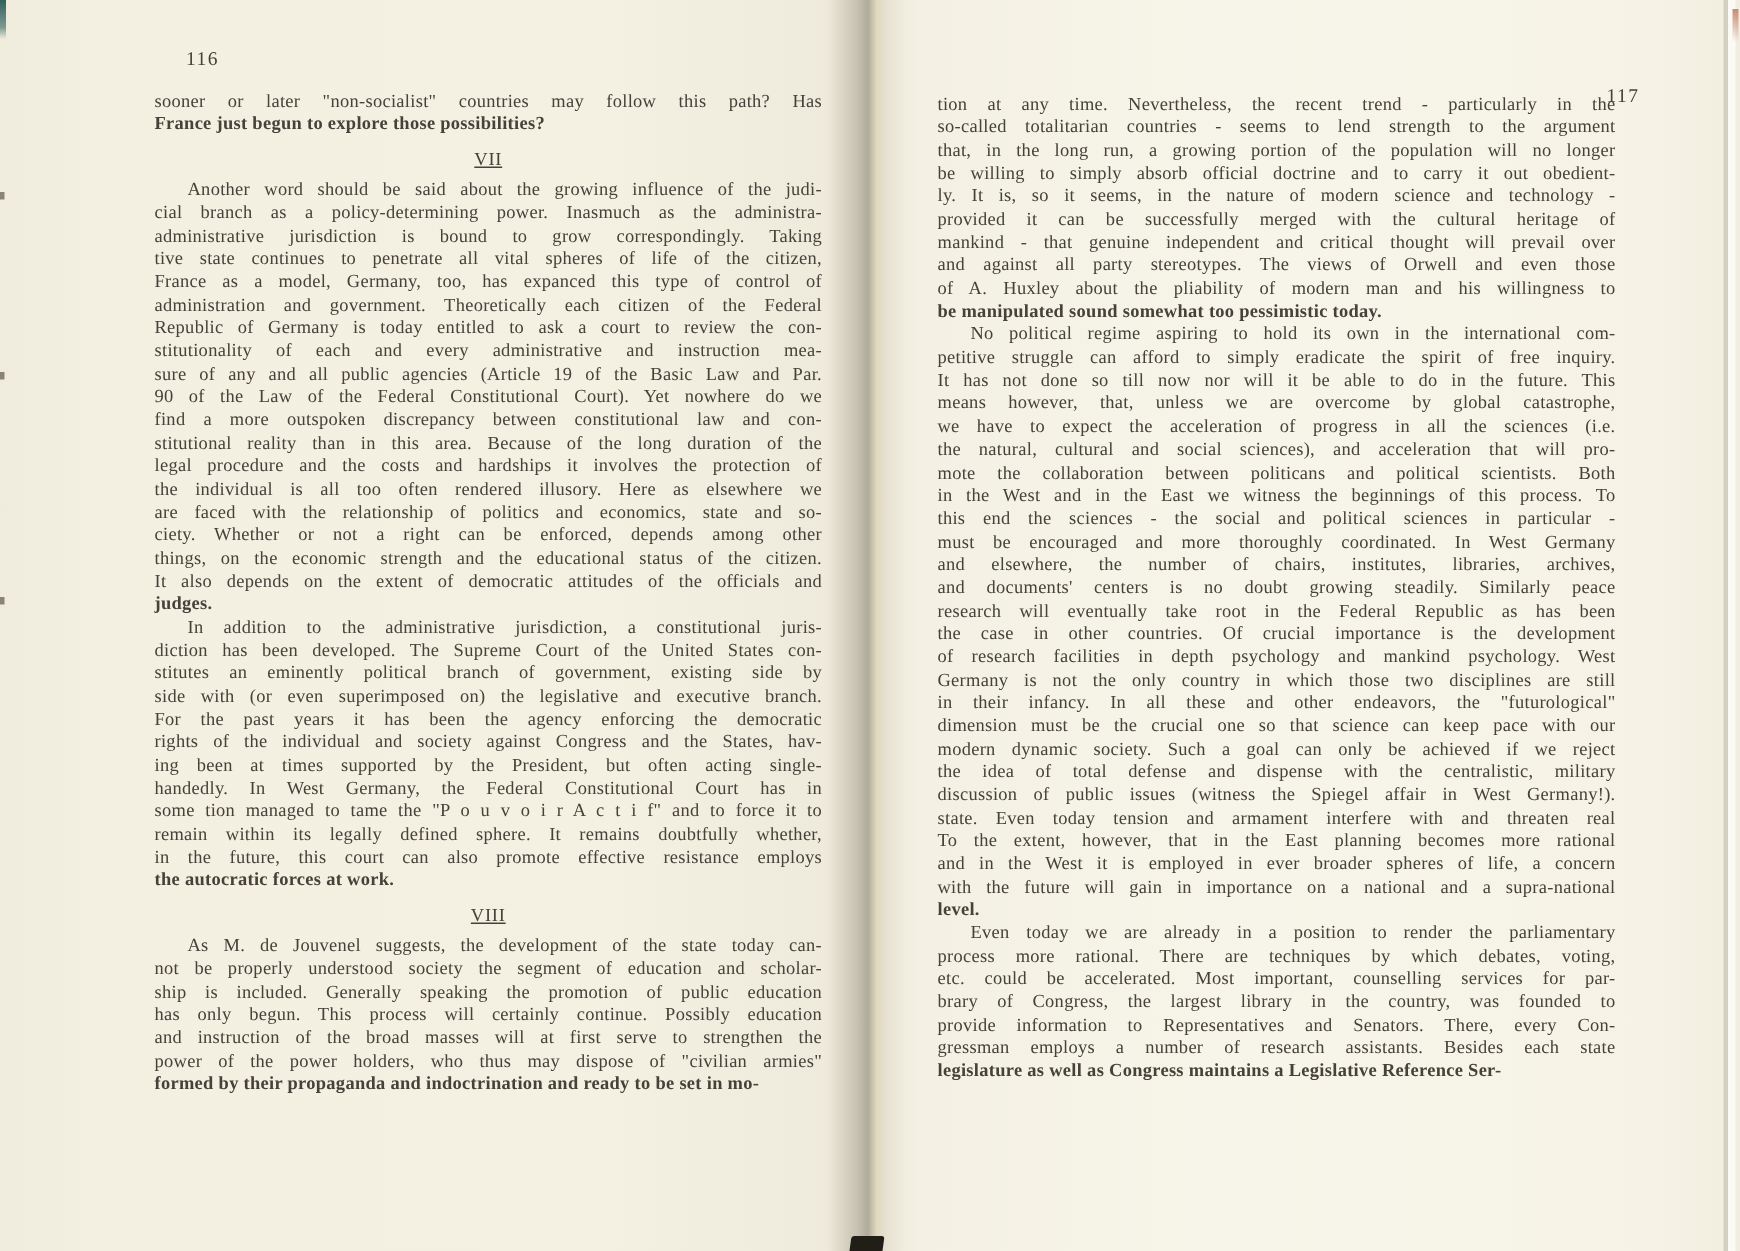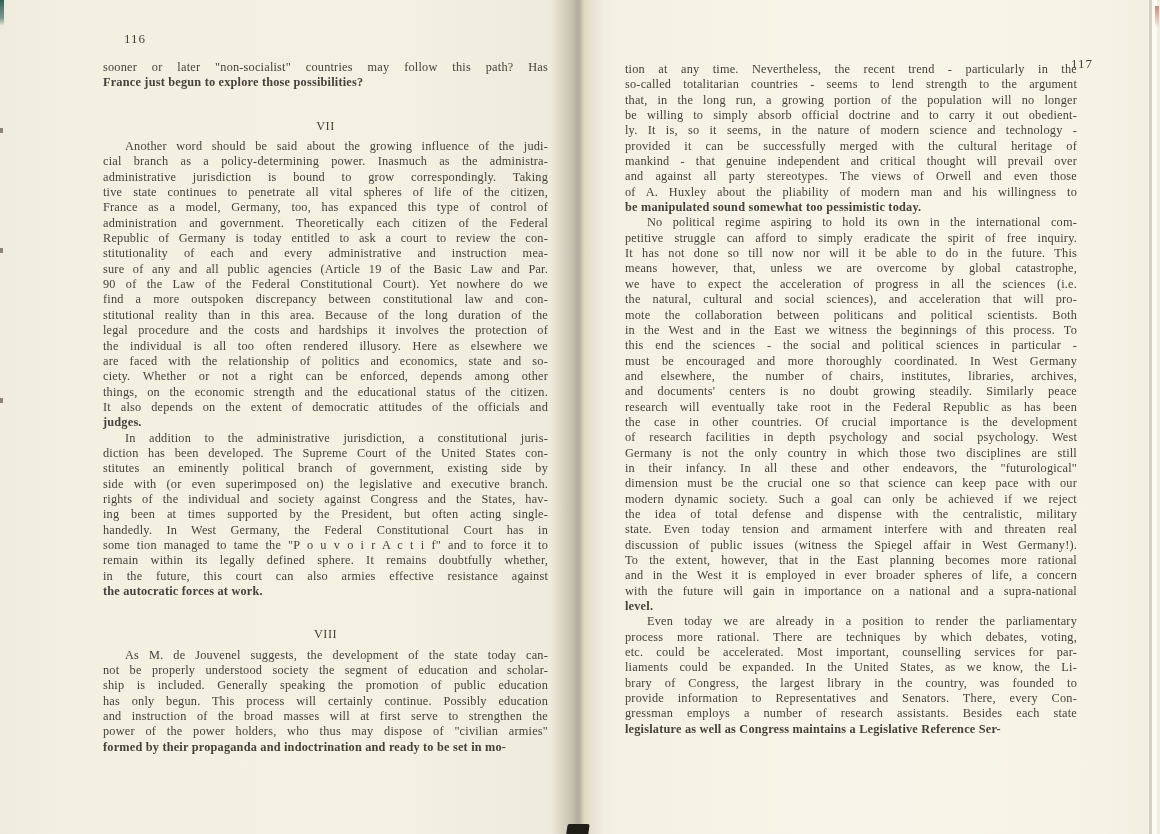--- a/index.html
+++ b/index.html
@@ -81,9 +81,10 @@
   .line.indent { text-indent: 22px; }
   .heading {
     text-align: center;
-    margin-top: 28px;
+    margin-top: 8px;
     margin-bottom: 5px;
     letter-spacing: 0.5px;
+    text-decoration: underline;
   }
 </style>
 </head>

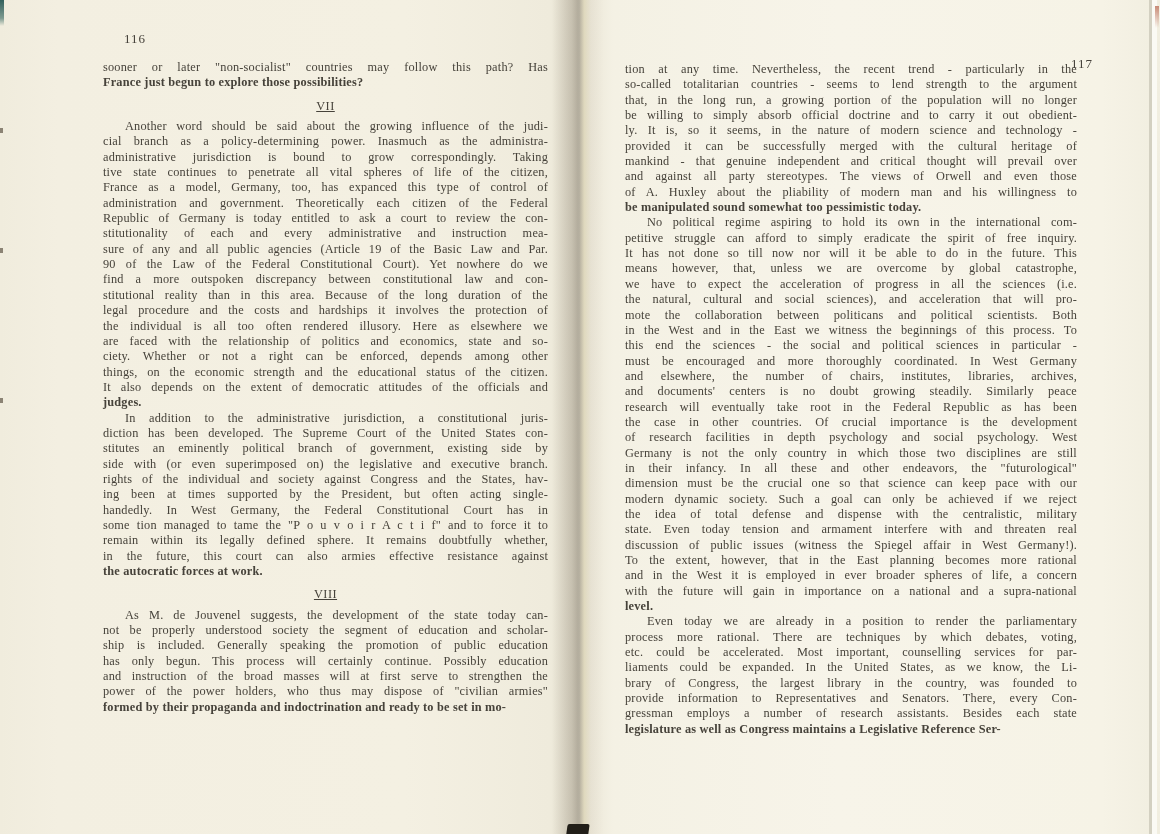--- a/index.html
+++ b/index.html
@@ -186,7 +186,7 @@
         <div class="line">and documents' centers is no doubt growing steadily. Similarly peace</div>
         <div class="line">research will eventually take root in the Federal Republic as has been</div>
         <div class="line">the case in other countries. Of crucial importance is the development</div>
-        <div class="line">of research facilities in depth psychology and social psychology. West</div>
+        <div class="line">of research facilities in depth psychology and mankind psychology. West</div>
         <div class="line">Germany is not the only country in which those two disciplines are still</div>
         <div class="line">in their infancy. In all these and other endeavors, the "futurological"</div>
         <div class="line">dimension must be the crucial one so that science can keep pace with our</div>

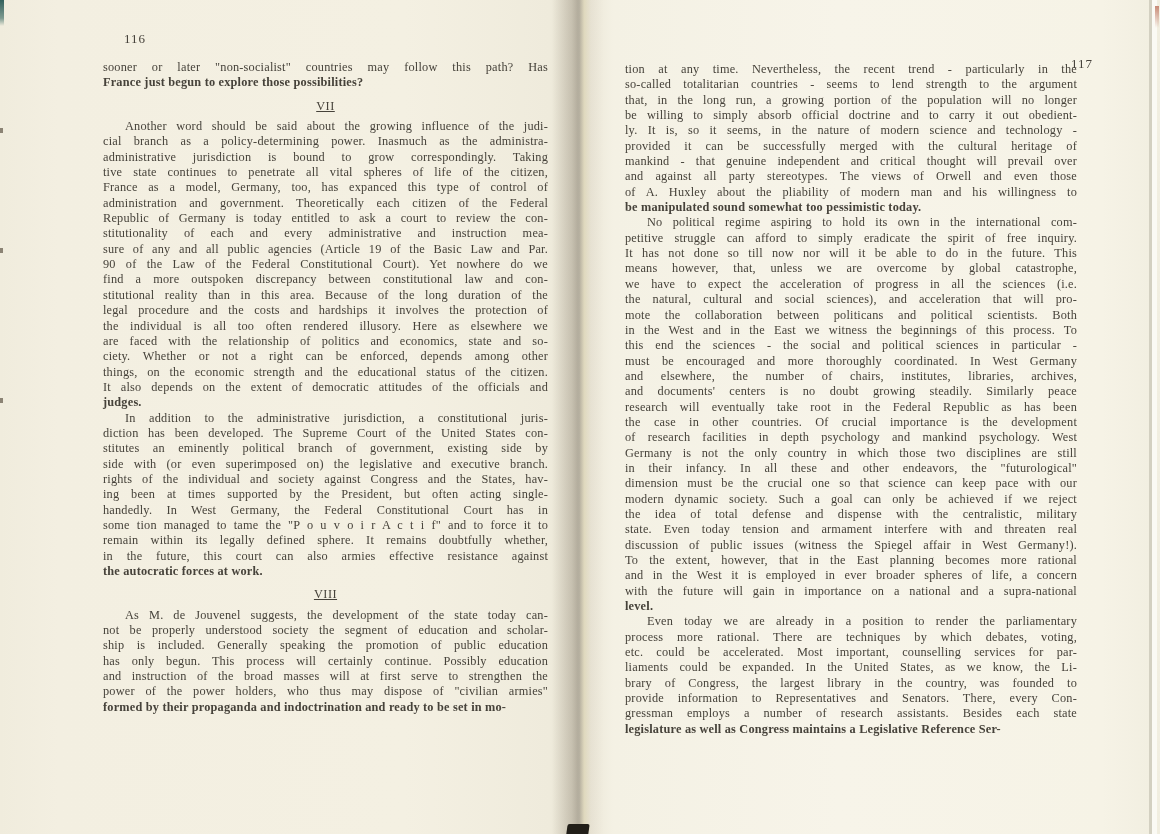--- a/index.html
+++ b/index.html
@@ -139,6 +139,7 @@
         <div class="line">diction has been developed. The Supreme Court of the United States con-</div>
         <div class="line">stitutes an eminently political branch of government, existing side by</div>
         <div class="line">side with (or even superimposed on) the legislative and executive branch.</div>
+        <div class="line">For the past years it has been the agency enforcing the democratic</div>
         <div class="line">rights of the individual and society against Congress and the States, hav-</div>
         <div class="line">ing been at times supported by the President, but often acting single-</div>
         <div class="line">handedly. In West Germany, the Federal Constitutional Court has in</div>

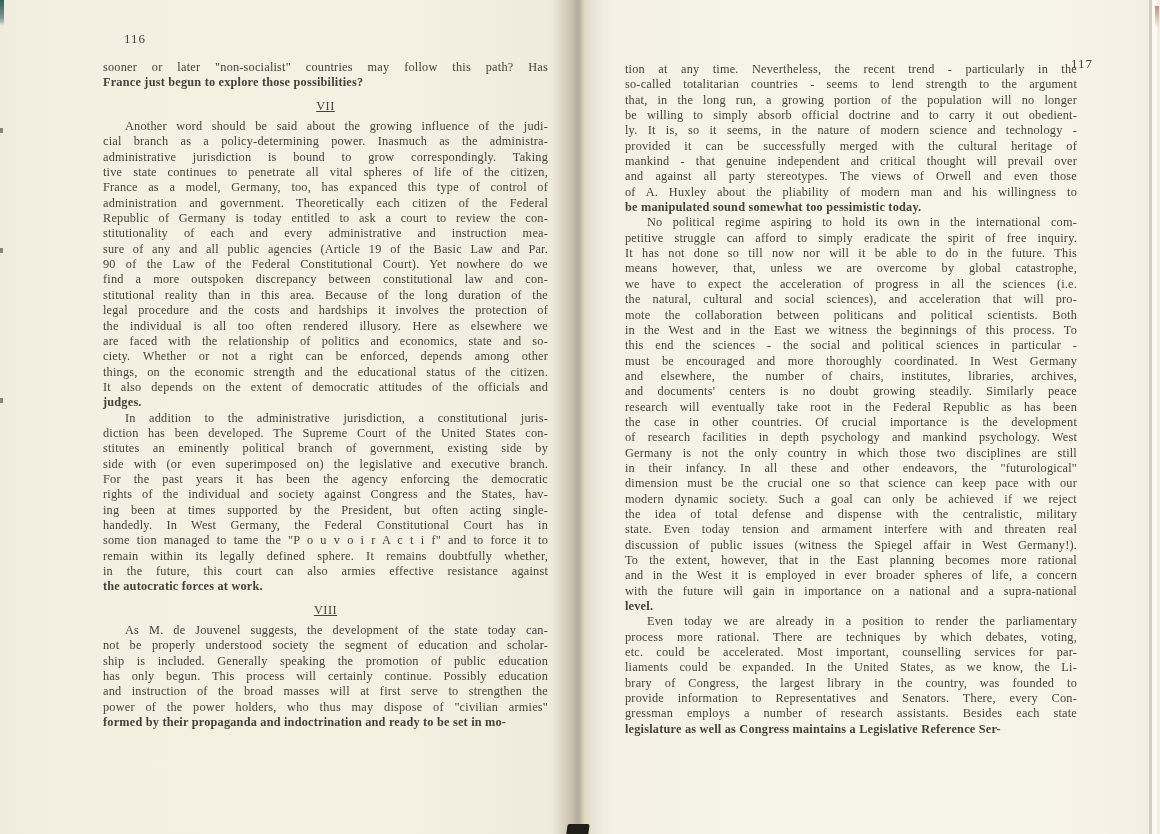--- a/index.html
+++ b/index.html
@@ -193,8 +193,8 @@
         <div class="line">dimension must be the crucial one so that science can keep pace with our</div>
         <div class="line">modern dynamic society. Such a goal can only be achieved if we reject</div>
         <div class="line">the idea of total defense and dispense with the centralistic, military</div>
+        <div class="line">discussion of public issues (witness the Spiegel affair in West Germany!).</div>
         <div class="line">state. Even today tension and armament interfere with and threaten real</div>
-        <div class="line">discussion of public issues (witness the Spiegel affair in West Germany!).</div>
         <div class="line">To the extent, however, that in the East planning becomes more rational</div>
         <div class="line">and in the West it is employed in ever broader spheres of life, a concern</div>
         <div class="line">with the future will gain in importance on a national and a supra-national</div>

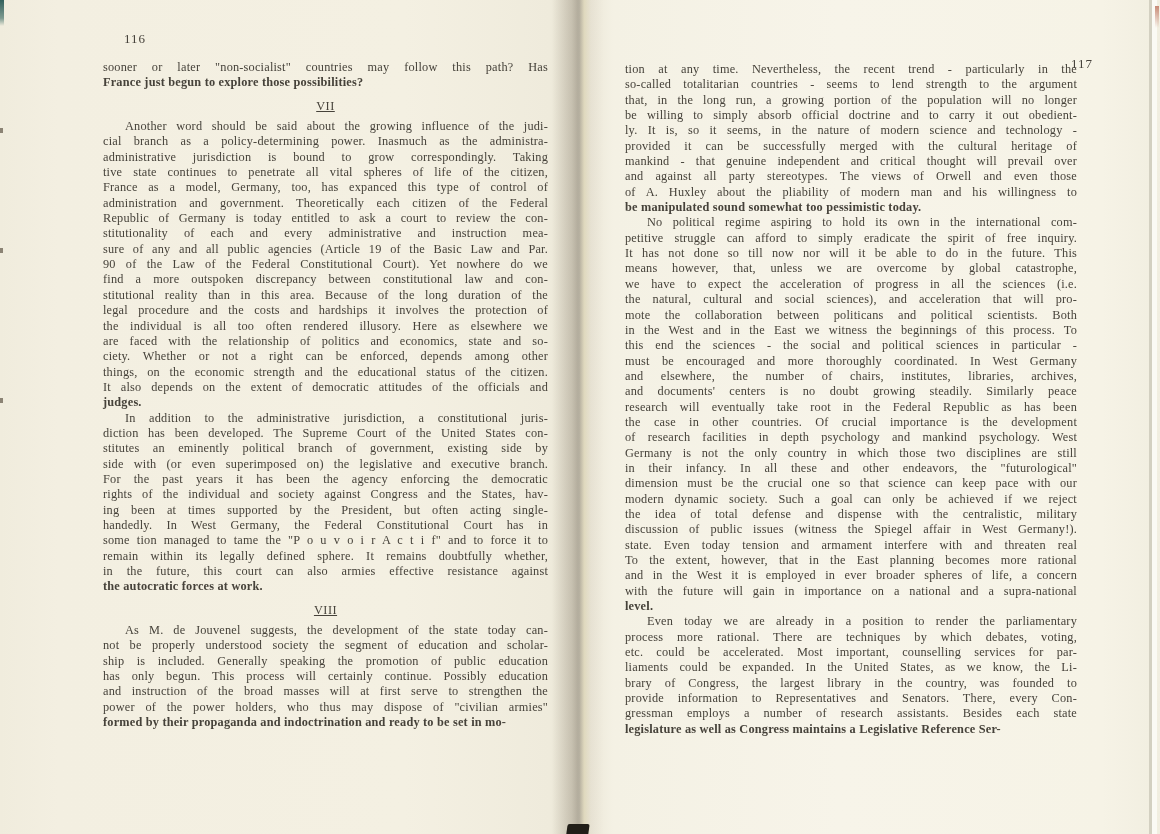--- a/index.html
+++ b/index.html
@@ -145,7 +145,7 @@
         <div class="line">handedly. In West Germany, the Federal Constitutional Court has in</div>
         <div class="line">some tion managed to tame the "P o u v o i r  A c t i f" and to force it to</div>
         <div class="line">remain within its legally defined sphere. It remains doubtfully whether,</div>
-        <div class="line">in the future, this court can also armies effective resistance against</div>
+        <div class="line">in the future, this court can also promote effective resistance employs</div>
         <div class="line last">the autocratic forces at work.</div>
       </div>
       <div class="heading">VIII</div>

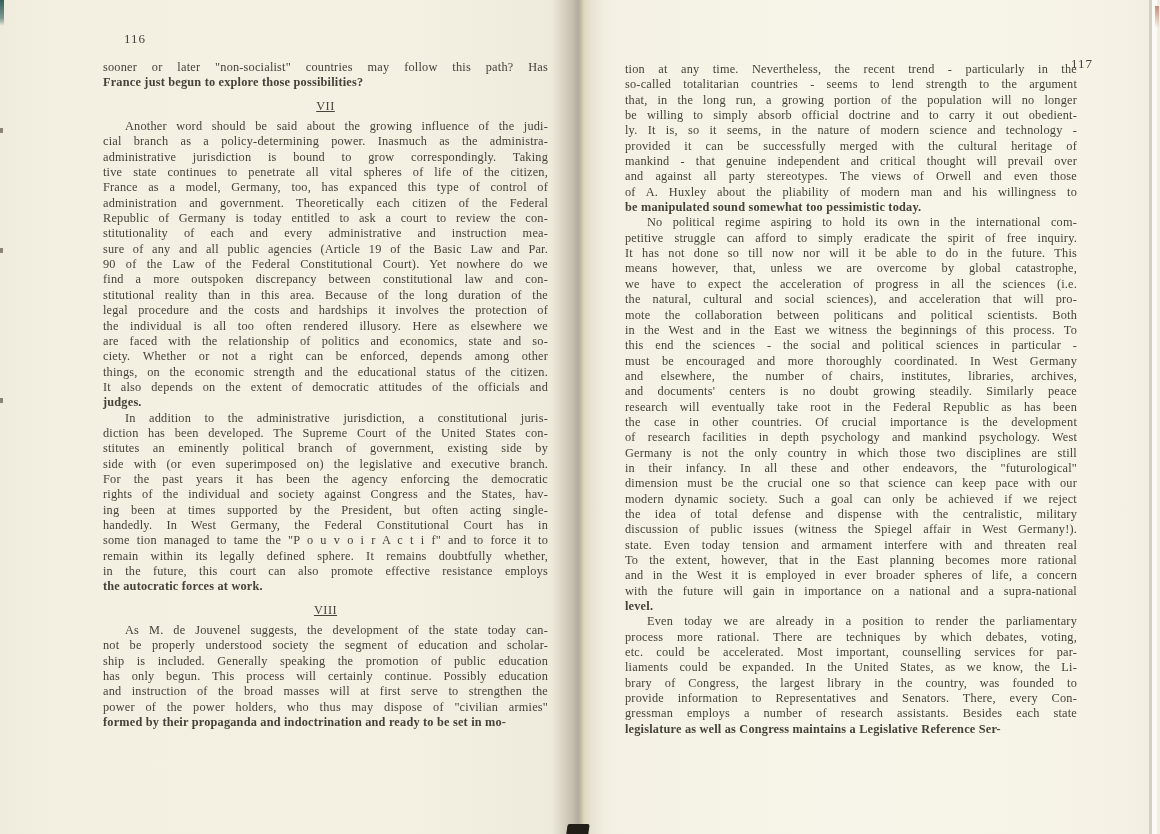--- a/index.html
+++ b/index.html
@@ -204,7 +204,6 @@
         <div class="line indent">Even today we are already in a position to render the parliamentary</div>
         <div class="line">process more rational. There are techniques by which debates, voting,</div>
         <div class="line">etc. could be accelerated. Most important, counselling services for par-</div>
-        <div class="line">liaments could be expanded. In the United States, as we know, the Li-</div>
         <div class="line">brary of Congress, the largest library in the country, was founded to</div>
         <div class="line">provide information to Representatives and Senators. There, every Con-</div>
         <div class="line">gressman employs a number of research assistants. Besides each state</div>

